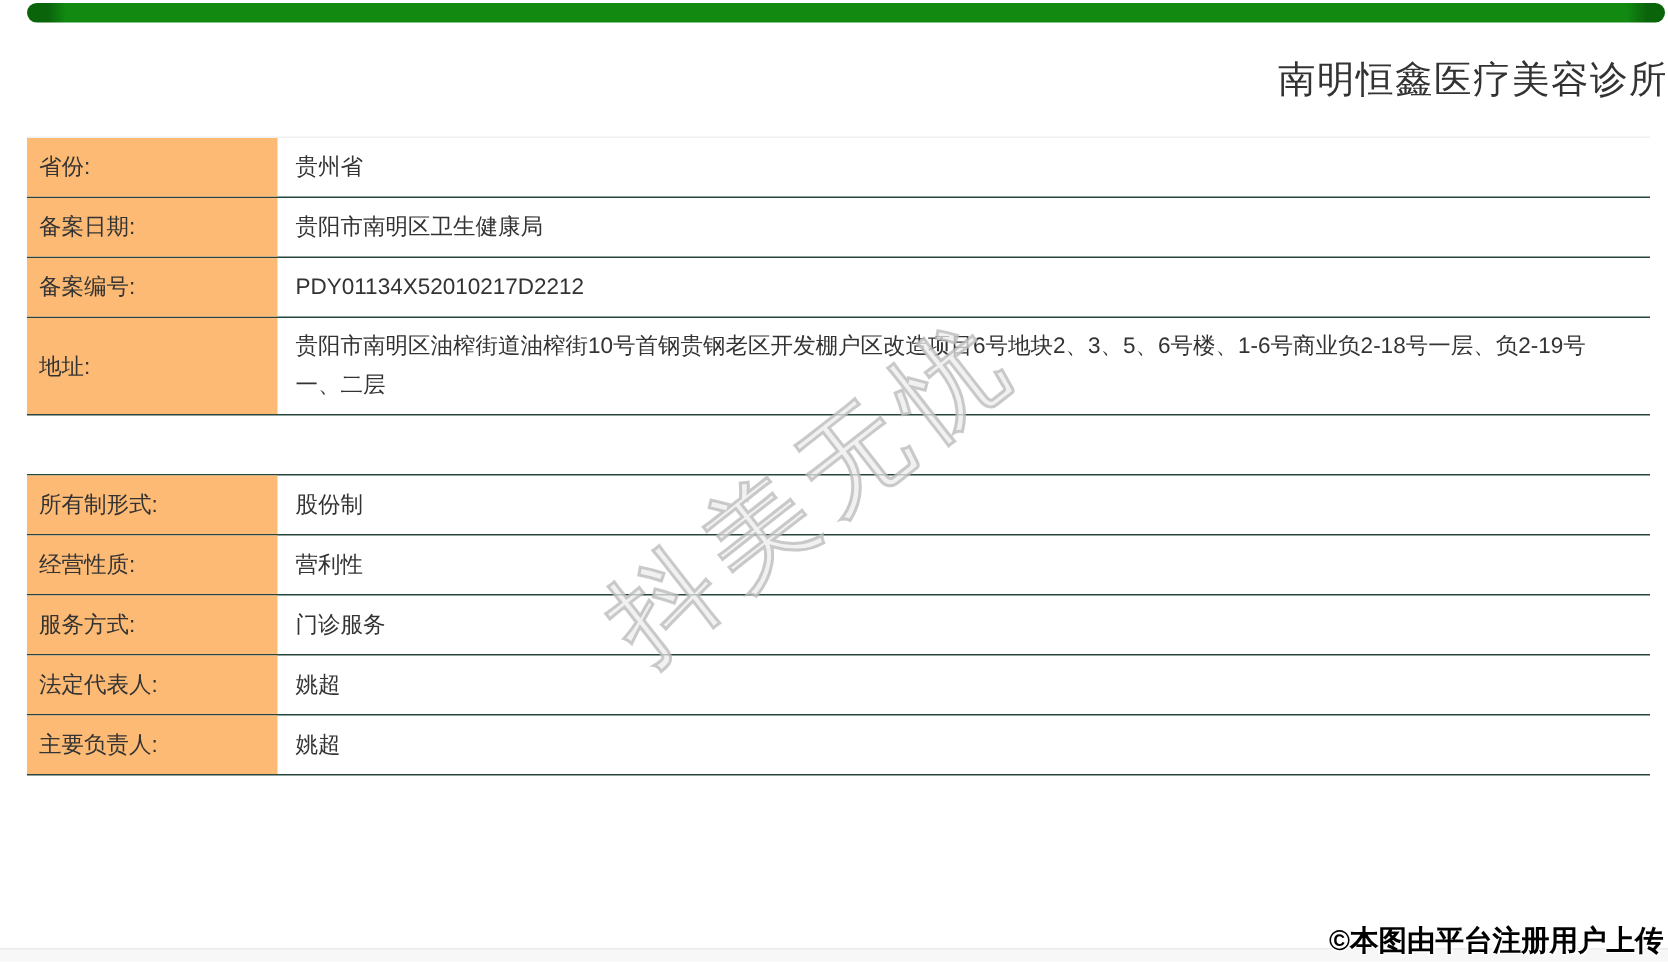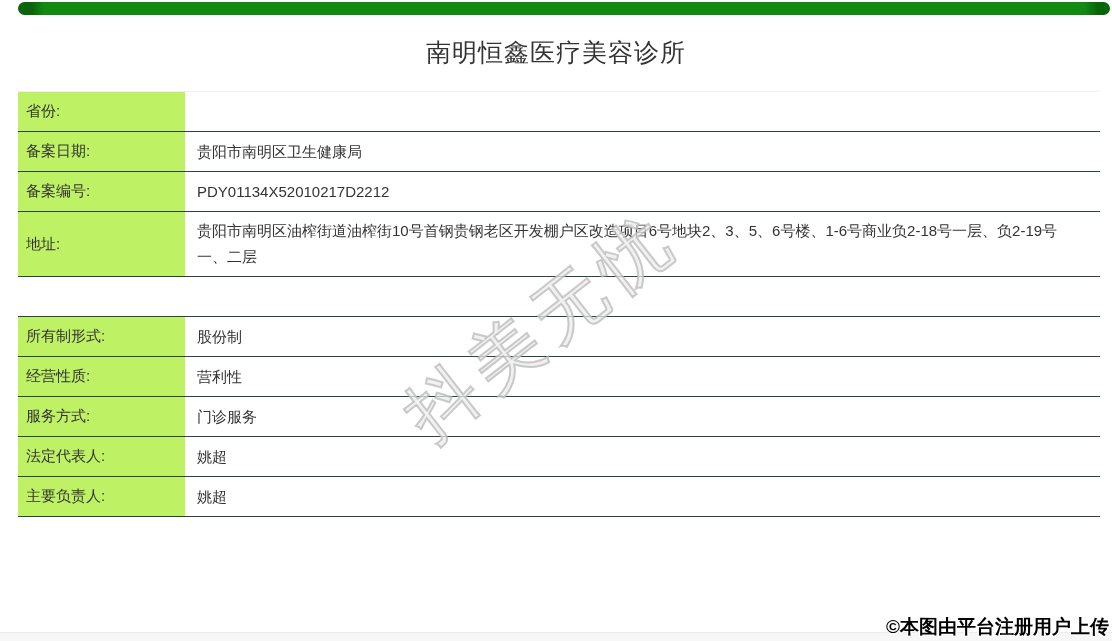--- a/index.html
+++ b/index.html
@@ -26,7 +26,7 @@
   
   .title {
     position: absolute; top: 36px; left: 0;
-    width: 100%; text-align: center;
+    width: 100%; text-align: right;
     margin: 0;
     font-size: 25px; font-weight: 400; color: #333333;
     letter-spacing: 1px;

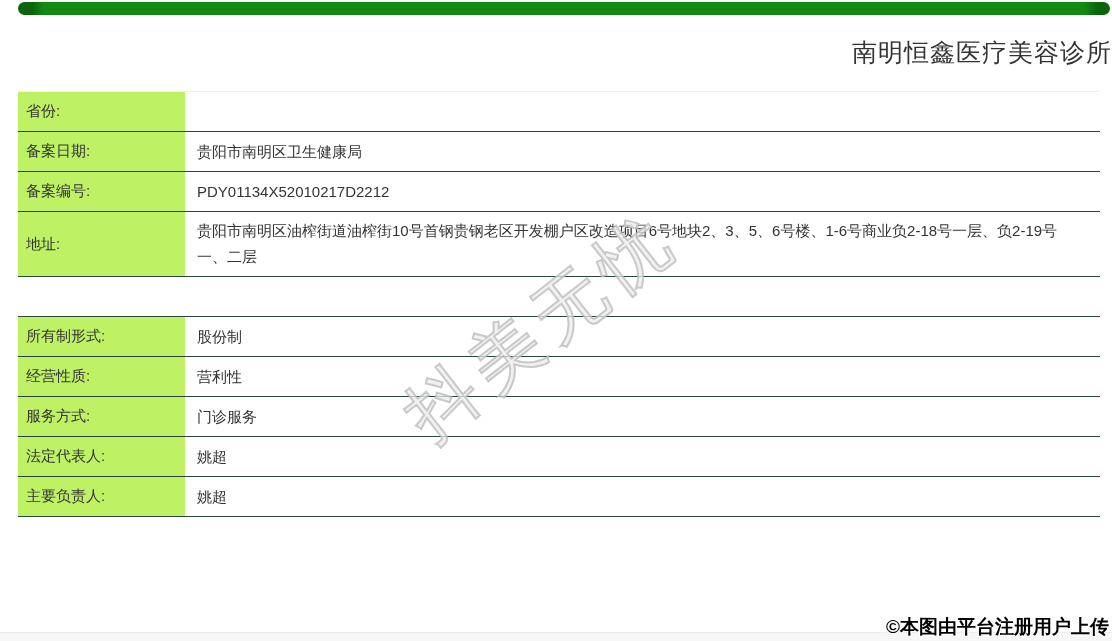--- a/index.html
+++ b/index.html
@@ -51,7 +51,7 @@
     flex: none;
     width: 167px;
     padding-left: 8px;
-    background: #bef264;
+    background: #fdba74;
   }
   .cell.value {
     flex: 1;

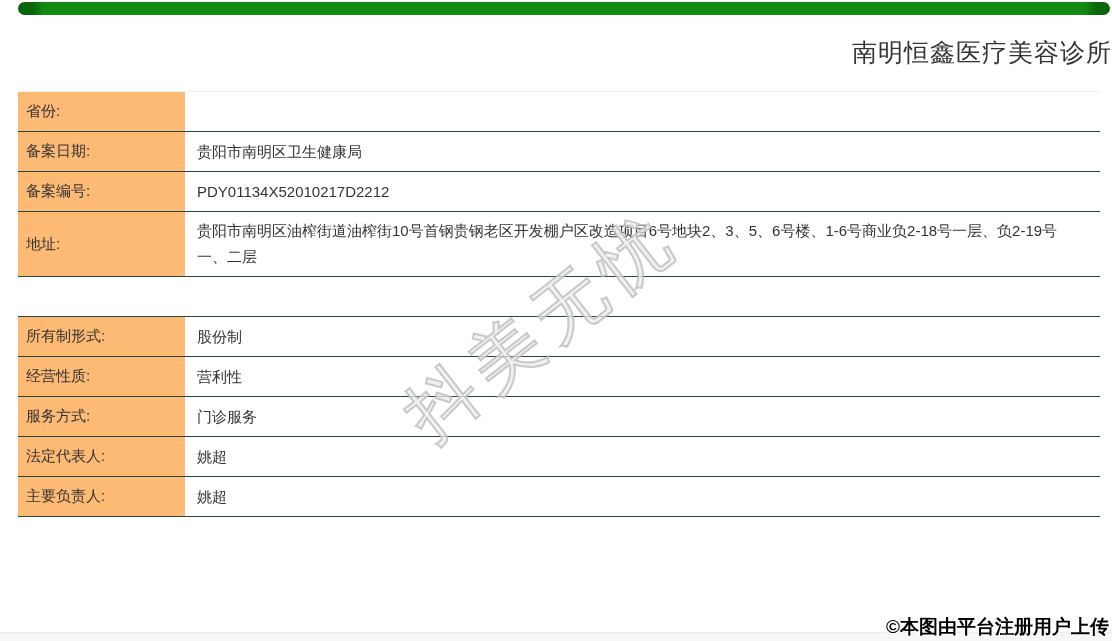--- a/index.html
+++ b/index.html
@@ -107,6 +107,7 @@
   <div class="info-table" id="info-table">
   <div class="row">
     <div class="cell label">省份:</div>
+    <div class="cell value">贵州省</div>
   </div>
 
   <div class="row">

